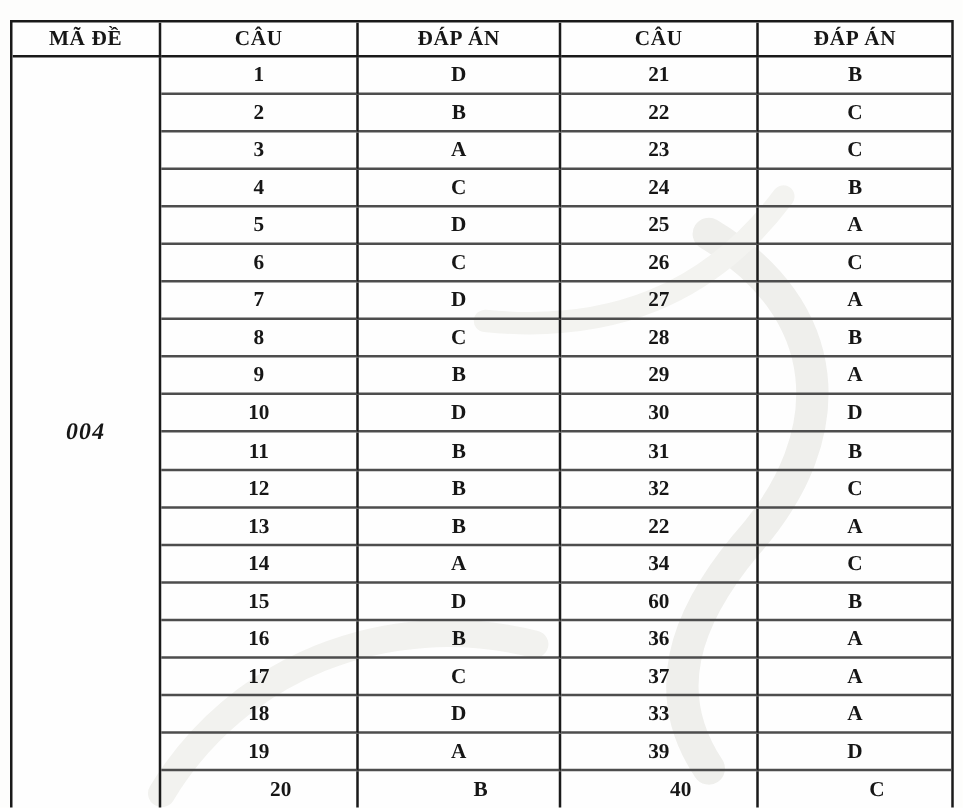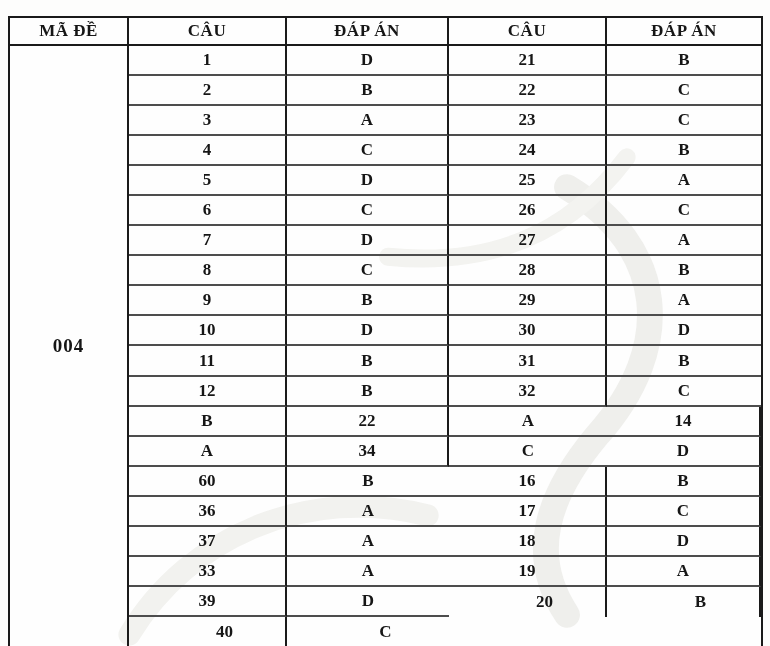--- a/index.html
+++ b/index.html
@@ -72,6 +72,7 @@
     font-size: 19px;
     letter-spacing: 1px;
     border-right: 2px solid #1a1a1a;
+    font-style: italic;
   }
 </style>
 </head>

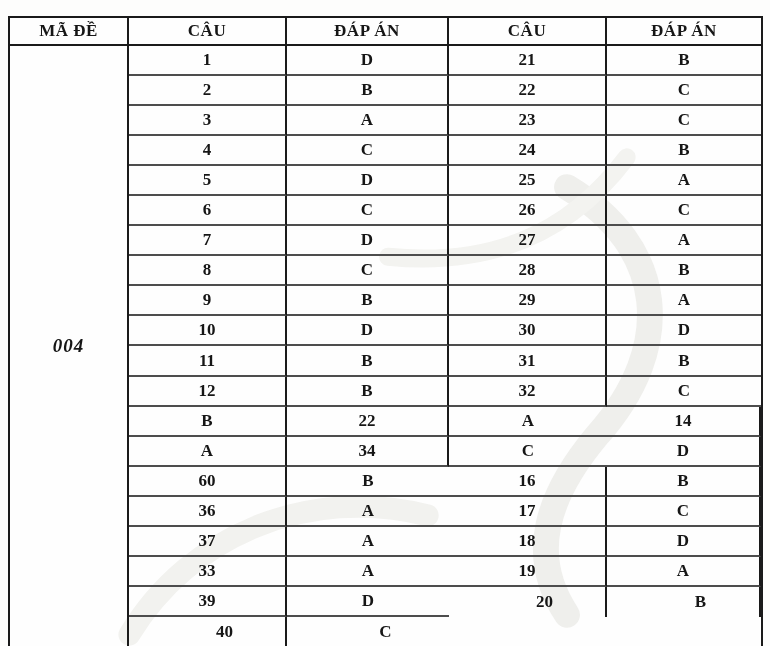--- a/index.html
+++ b/index.html
@@ -157,6 +157,7 @@
       <div class="cell dcell vline">32</div>
       <div class="cell dcell">C</div>
 
+      <div class="cell dcell vline">13</div>
       <div class="cell dcell vline">B</div>
       <div class="cell dcell vline">22</div>
       <div class="cell dcell">A</div>

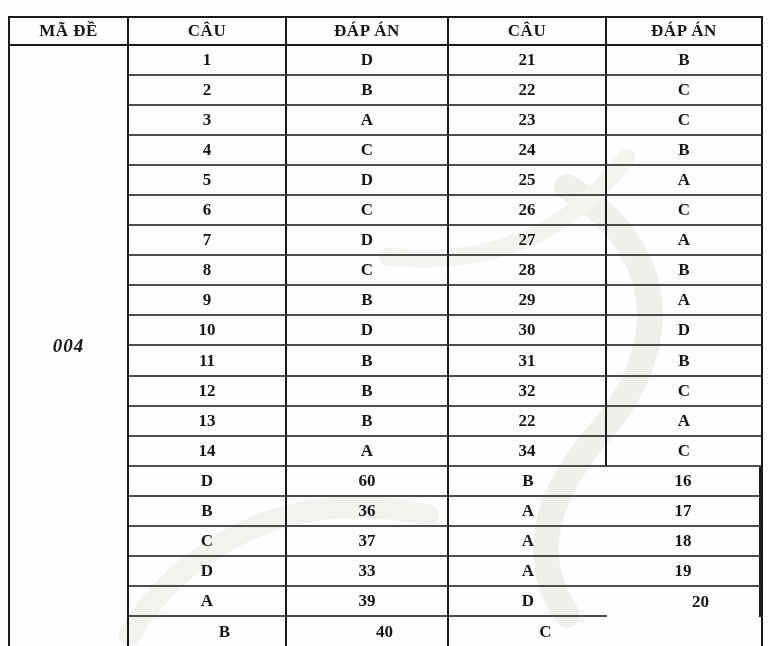--- a/index.html
+++ b/index.html
@@ -167,6 +167,7 @@
       <div class="cell dcell vline">34</div>
       <div class="cell dcell">C</div>
 
+      <div class="cell dcell vline">15</div>
       <div class="cell dcell vline">D</div>
       <div class="cell dcell vline">60</div>
       <div class="cell dcell">B</div>

